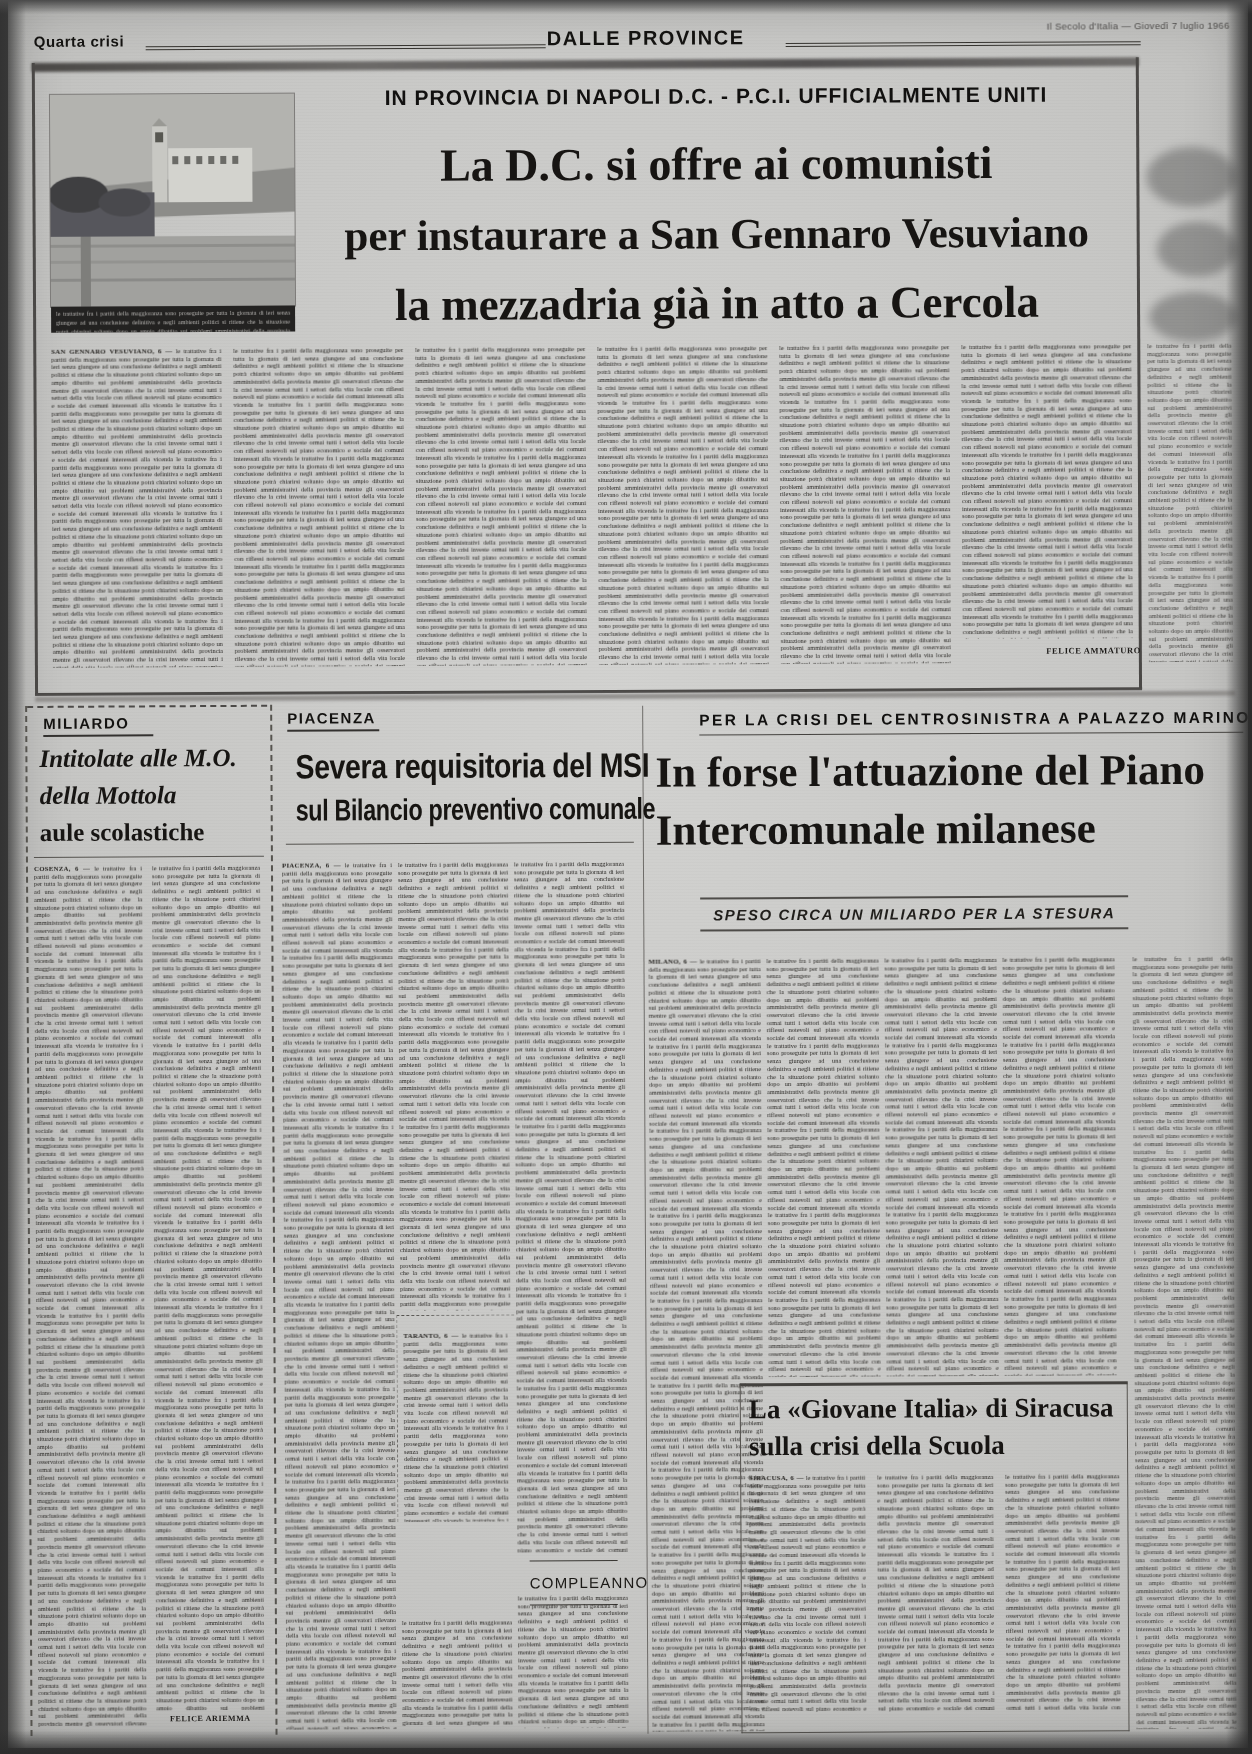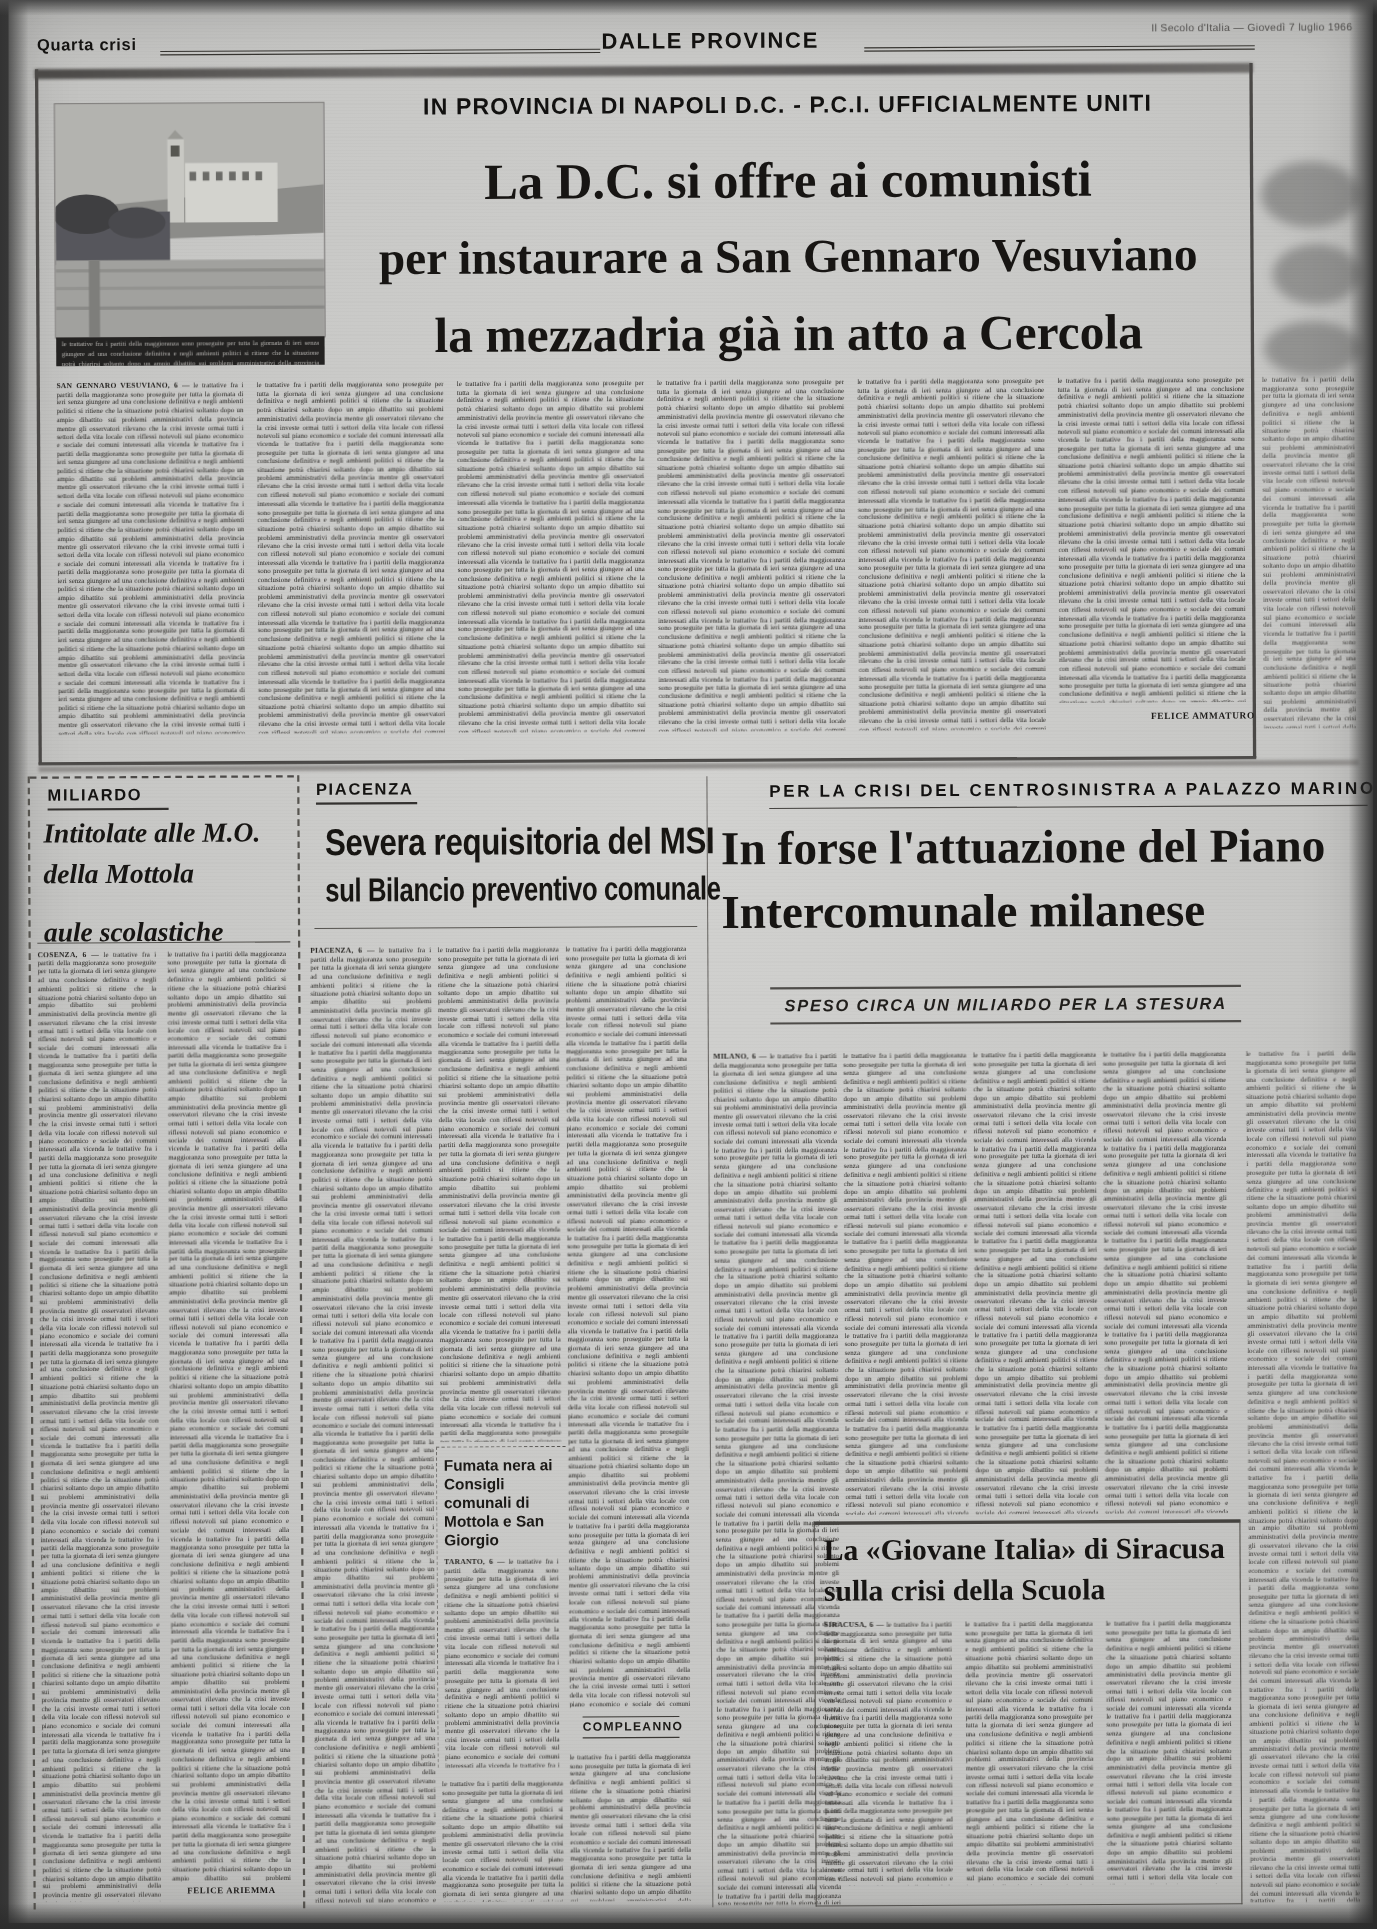--- a/index.html
+++ b/index.html
@@ -103,7 +103,7 @@
   <div class="abs rule" style="left:44px;top:732px;width:110px;height:2px;"></div>
   <div class="abs serifhead" style="left:40px;top:742px;font-size:25px;font-style:italic;">Intitolate alle M.O.</div>
   <div class="abs serifhead" style="left:40px;top:779px;font-size:25px;font-style:italic;">della Mottola</div>
-  <div class="abs serifhead" style="left:40px;top:816px;font-size:25px;font-style:italic;margin-top:16px;">aule scolastiche</div>
+  <div class="abs serifhead" style="left:40px;top:816px;font-size:25px;">aule scolastiche</div>
   <div class="abs" style="left:34px;top:854px;width:230px;border-top:1px solid #55534f;"></div>
   <div class="abs fillcol" style="left:34px;top:862px;width:108px;height:864px;">
     <b class="dateline">COSENZA, 6 —</b>

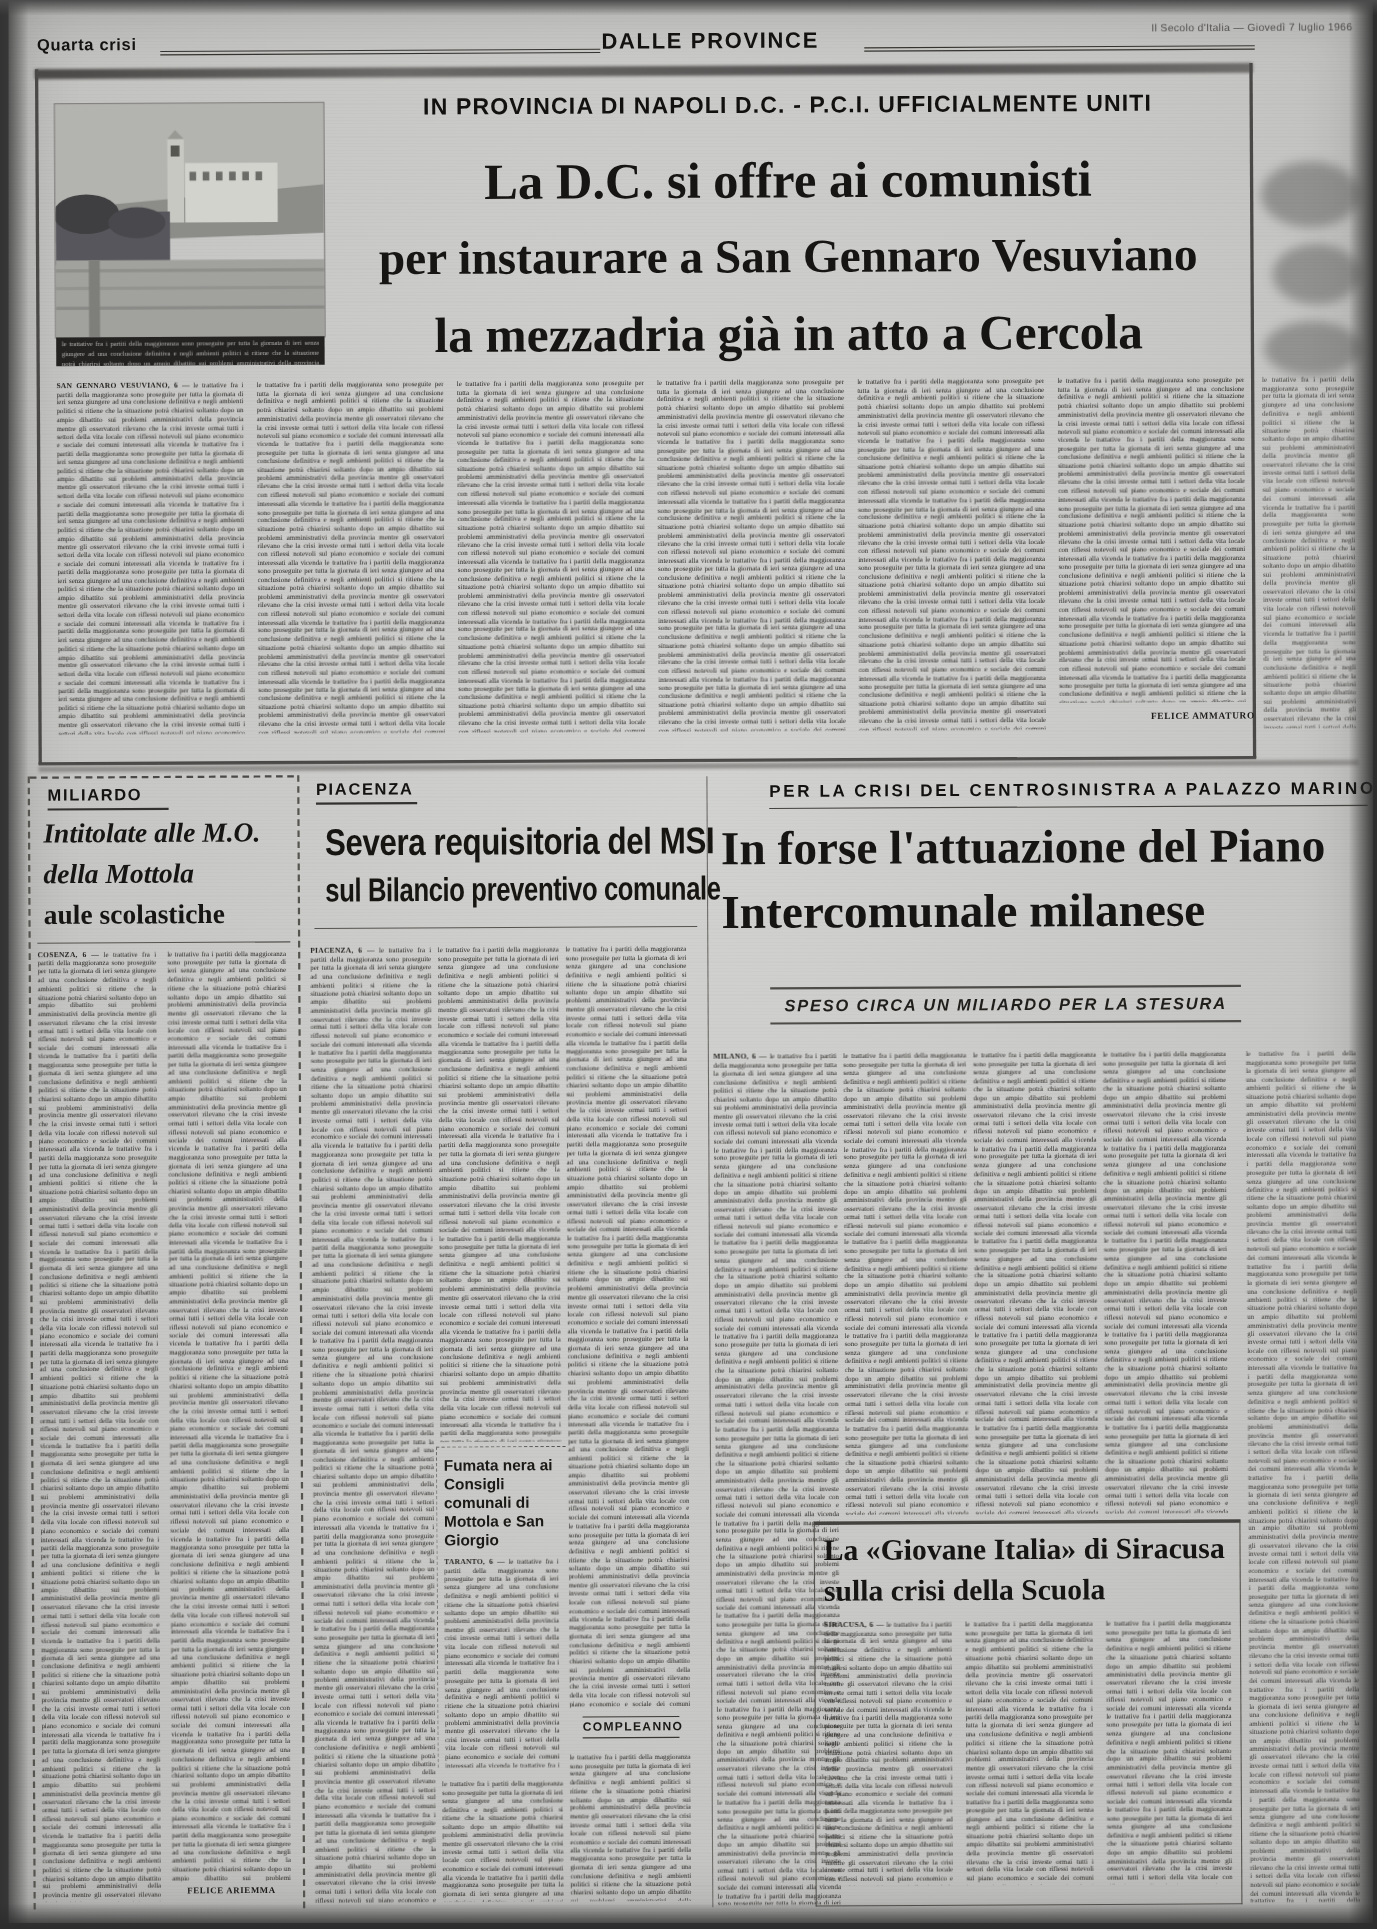--- a/index.html
+++ b/index.html
@@ -125,7 +125,6 @@
 
   <div class="abs fillcol" style="left:398px;top:860px;width:110px;height:450px;">le trattative fra i partiti della maggioranza sono proseguite per tutta la giornata di ieri senza giungere ad una conclusione definitiva e negli ambienti politici si ritiene che la situazione potrà chiarirsi soltanto dopo un ampio dibattito sui problemi amministrativi della provincia mentre gli osservatori rilevano che la crisi investe ormai tutti i settori della vita locale con riflessi notevoli sul piano economico e sociale dei comuni interessati alla vicenda le trattative fra i partiti della maggioranza sono proseguite per tutta la giornata di ieri senza giungere ad una conclusione definitiva e negli ambienti politici si ritiene che la situazione potrà chiarirsi soltanto dopo un ampio dibattito sui problemi amministrativi della provincia mentre gli osservatori rilevano che la crisi investe ormai tutti i settori della vita locale con riflessi notevoli sul piano economico e sociale dei comuni interessati alla vicenda le trattative fra i partiti della maggioranza sono proseguite per tutta la giornata di ieri senza giungere ad una conclusione definitiva e negli ambienti politici si ritiene che la situazione potrà chiarirsi soltanto dopo un ampio dibattito sui problemi amministrativi della provincia mentre gli osservatori rilevano che la crisi investe ormai tutti i settori della vita locale con riflessi notevoli sul piano economico e sociale dei comuni interessati alla vicenda le trattative fra i partiti della maggioranza sono proseguite per tutta la giornata di ieri senza giungere ad una conclusione definitiva e negli ambienti politici si ritiene che la situazione potrà chiarirsi soltanto dopo un ampio dibattito sui problemi amministrativi della provincia mentre gli osservatori rilevano che la crisi investe ormai tutti i settori della vita locale con riflessi notevoli sul piano economico e sociale dei comuni interessati alla vicenda le trattative fra i partiti della maggioranza sono proseguite per tutta la giornata di ieri senza giungere ad una conclusione definitiva e negli ambienti politici si ritiene che la situazione potrà chiarirsi soltanto dopo un ampio dibattito sui problemi amministrativi della provincia mentre gli osservatori rilevano che la crisi investe ormai tutti i settori della vita locale con riflessi notevoli sul piano economico e sociale dei comuni interessati alla vicenda le trattative fra i partiti della maggioranza sono proseguite per tutta la giornata di ieri senza giungere ad una conclusione definitiva e negli ambienti politici si ritiene che la situazione potrà chiarirsi soltanto dopo un ampio dibattito sui problemi amministrativi della provincia mentre gli osservatori rilevano che la crisi investe ormai tutti i settori della vita locale con riflessi notevoli sul piano economico e sociale dei comuni interessati alla vicenda </div>
   <div class="abs" style="left:394px;top:1314px;width:118px;border-top:1px dashed #55534f;border-left:1px dashed #6e6c69;padding:8px 0 0 6px;box-sizing:border-box;">
-    <div class="sans" style="font-size:14px;line-height:17px;font-weight:bold;color:#1b1916;">Fumata nera ai Consigli comunali di Mottola e San Giorgio</div>
     <div class="fillcol" style="width:104px;height:190px;margin-top:8px;">
       <b class="dateline">TARANTO, 6 —</b>
       <span>le trattative fra i partiti della maggioranza sono proseguite per tutta la giornata di ieri senza giungere ad una conclusione definitiva e negli ambienti politici si ritiene che la situazione potrà chiarirsi soltanto dopo un ampio dibattito sui problemi amministrativi della provincia mentre gli osservatori rilevano che la crisi investe ormai tutti i settori della vita locale con riflessi notevoli sul piano economico e sociale dei comuni interessati alla vicenda le trattative fra i partiti della maggioranza sono proseguite per tutta la giornata di ieri senza giungere ad una conclusione definitiva e negli ambienti politici si ritiene che la situazione potrà chiarirsi soltanto dopo un ampio dibattito sui problemi amministrativi della provincia mentre gli osservatori rilevano che la crisi investe ormai tutti i settori della vita locale con riflessi notevoli sul piano economico e sociale dei comuni interessati alla vicenda le trattative fra i partiti della maggioranza sono proseguite per tutta la giornata di ieri senza giungere ad una conclusione definitiva e negli ambienti politici si ritiene che la situazione potrà chiarirsi soltanto dopo un ampio dibattito sui problemi amministrativi della provincia mentre gli osservatori rilevano che la crisi investe ormai tutti i settori della vita locale con riflessi notevoli sul piano economico e sociale dei comuni interessati alla vicenda le trattative fra i partiti della maggioranza sono proseguite per tutta la giornata di ieri senza giungere ad una conclusione definitiva e negli ambienti politici si ritiene che la situazione potrà chiarirsi soltanto dopo un ampio dibattito sui problemi amministrativi della provincia mentre gli osservatori rilevano che la crisi investe ormai tutti i settori della vita locale con riflessi notevoli sul piano economico e sociale dei comuni interessati alla vicenda </span>

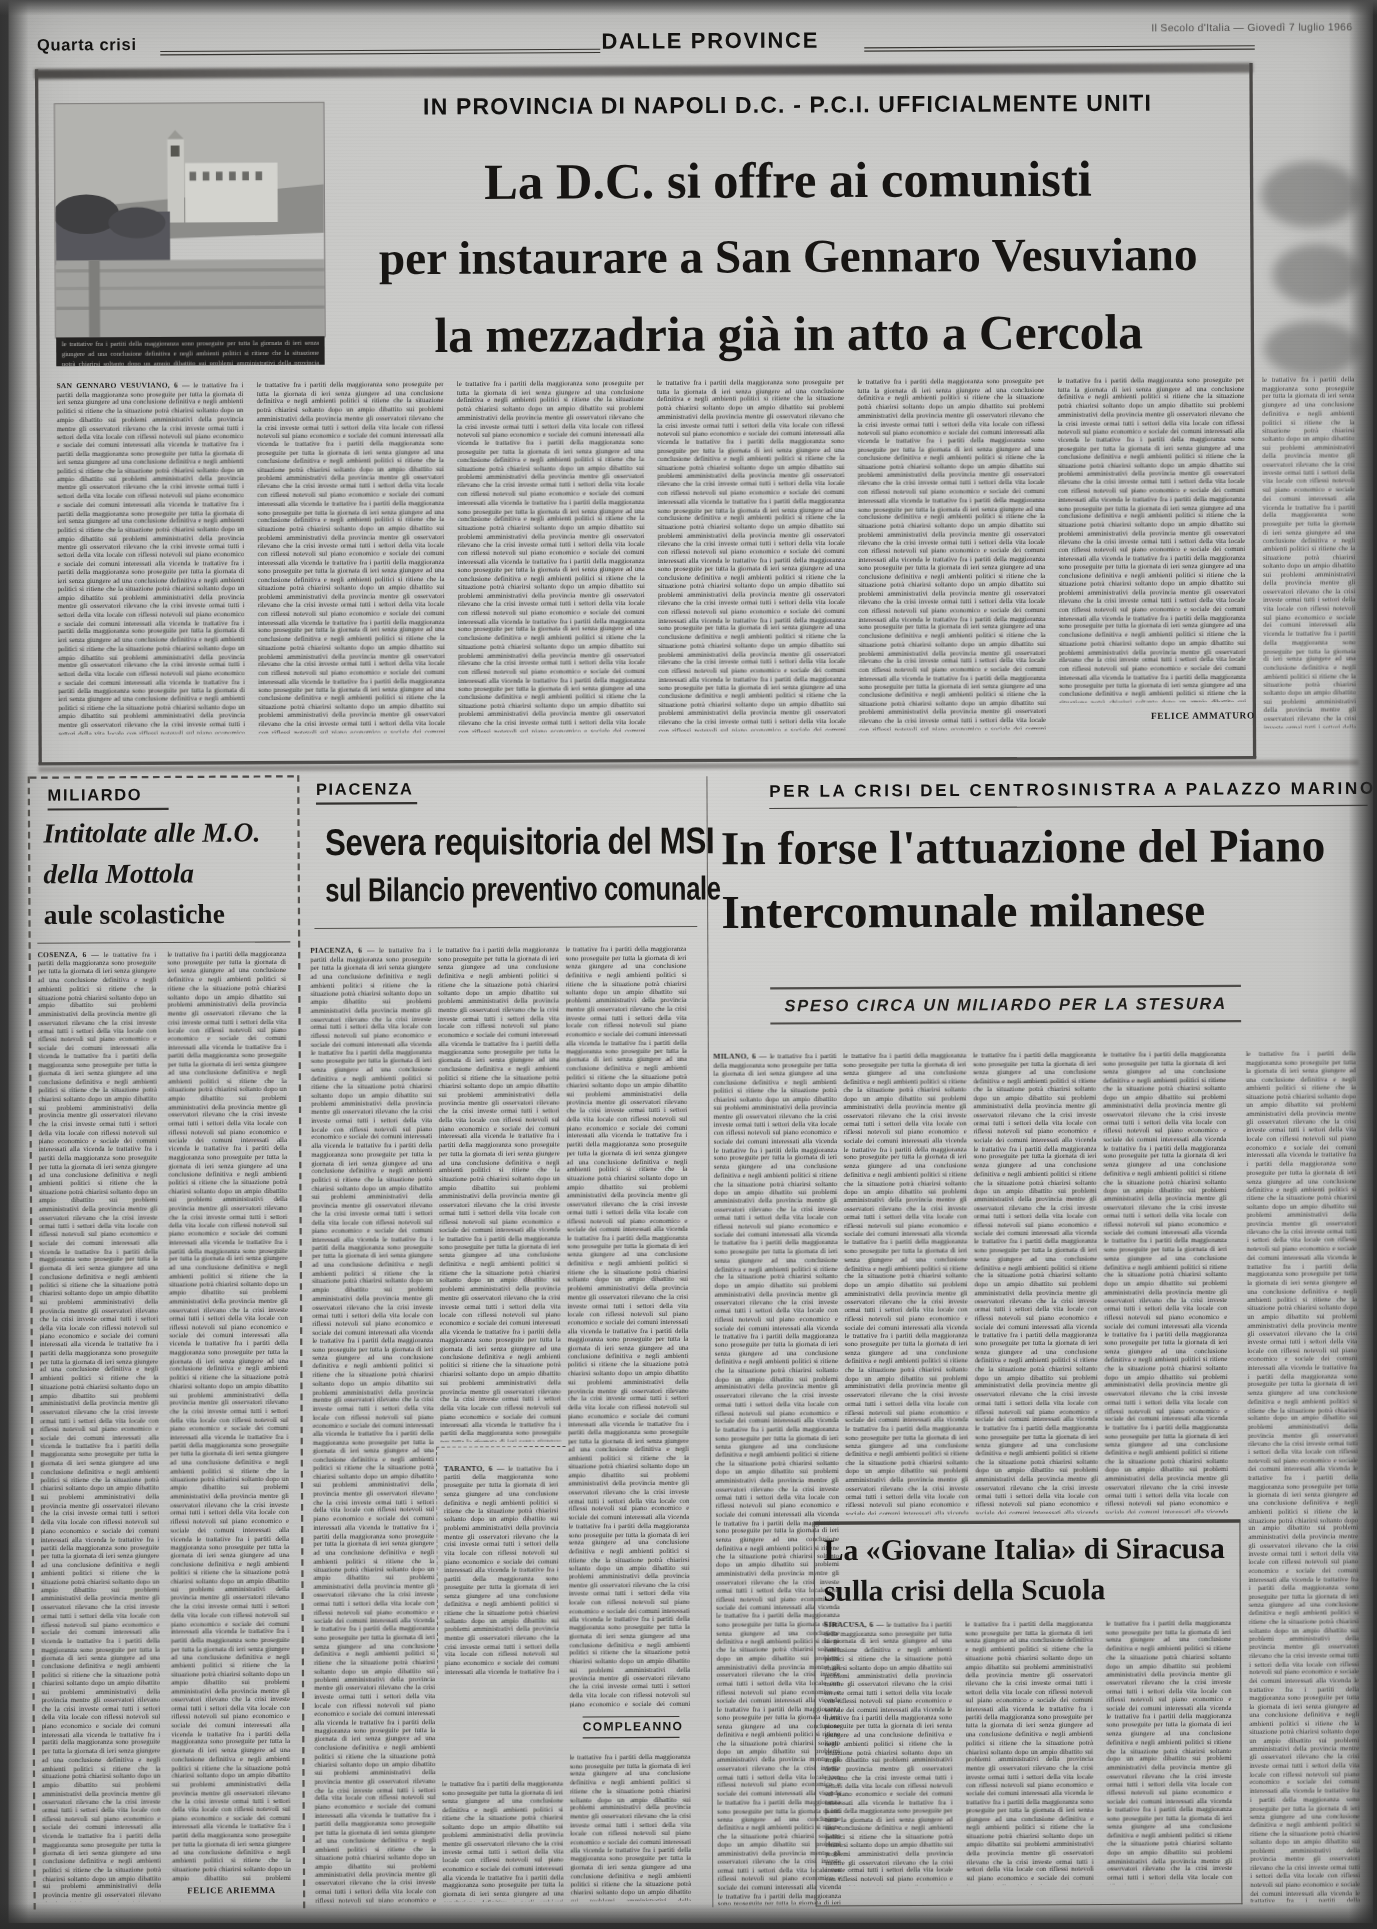--- a/index.html
+++ b/index.html
@@ -133,7 +133,7 @@
   <div class="abs fillcol" style="left:398px;top:1618px;width:110px;height:110px;">le trattative fra i partiti della maggioranza sono proseguite per tutta la giornata di ieri senza giungere ad una conclusione definitiva e negli ambienti politici si ritiene che la situazione potrà chiarirsi soltanto dopo un ampio dibattito sui problemi amministrativi della provincia mentre gli osservatori rilevano che la crisi investe ormai tutti i settori della vita locale con riflessi notevoli sul piano economico e sociale dei comuni interessati alla vicenda le trattative fra i partiti della maggioranza sono proseguite per tutta la giornata di ieri senza giungere ad una conclusione definitiva e negli ambienti politici si ritiene che la situazione potrà chiarirsi soltanto dopo un ampio dibattito sui problemi amministrativi della provincia mentre gli osservatori rilevano che la crisi investe ormai tutti i settori della vita locale con riflessi notevoli sul piano economico e sociale dei comuni interessati alla vicenda le trattative fra i partiti della maggioranza sono proseguite per tutta la giornata di ieri senza giungere ad una conclusione definitiva e negli ambienti politici si ritiene che la situazione potrà chiarirsi soltanto dopo un ampio dibattito sui problemi amministrativi della provincia mentre gli osservatori rilevano che la crisi investe ormai tutti i settori della vita locale con riflessi notevoli sul piano economico e sociale dei comuni interessati alla vicenda </div>
 
   <div class="abs fillcol" style="left:514px;top:860px;width:110px;height:692px;">le trattative fra i partiti della maggioranza sono proseguite per tutta la giornata di ieri senza giungere ad una conclusione definitiva e negli ambienti politici si ritiene che la situazione potrà chiarirsi soltanto dopo un ampio dibattito sui problemi amministrativi della provincia mentre gli osservatori rilevano che la crisi investe ormai tutti i settori della vita locale con riflessi notevoli sul piano economico e sociale dei comuni interessati alla vicenda le trattative fra i partiti della maggioranza sono proseguite per tutta la giornata di ieri senza giungere ad una conclusione definitiva e negli ambienti politici si ritiene che la situazione potrà chiarirsi soltanto dopo un ampio dibattito sui problemi amministrativi della provincia mentre gli osservatori rilevano che la crisi investe ormai tutti i settori della vita locale con riflessi notevoli sul piano economico e sociale dei comuni interessati alla vicenda le trattative fra i partiti della maggioranza sono proseguite per tutta la giornata di ieri senza giungere ad una conclusione definitiva e negli ambienti politici si ritiene che la situazione potrà chiarirsi soltanto dopo un ampio dibattito sui problemi amministrativi della provincia mentre gli osservatori rilevano che la crisi investe ormai tutti i settori della vita locale con riflessi notevoli sul piano economico e sociale dei comuni interessati alla vicenda le trattative fra i partiti della maggioranza sono proseguite per tutta la giornata di ieri senza giungere ad una conclusione definitiva e negli ambienti politici si ritiene che la situazione potrà chiarirsi soltanto dopo un ampio dibattito sui problemi amministrativi della provincia mentre gli osservatori rilevano che la crisi investe ormai tutti i settori della vita locale con riflessi notevoli sul piano economico e sociale dei comuni interessati alla vicenda le trattative fra i partiti della maggioranza sono proseguite per tutta la giornata di ieri senza giungere ad una conclusione definitiva e negli ambienti politici si ritiene che la situazione potrà chiarirsi soltanto dopo un ampio dibattito sui problemi amministrativi della provincia mentre gli osservatori rilevano che la crisi investe ormai tutti i settori della vita locale con riflessi notevoli sul piano economico e sociale dei comuni interessati alla vicenda le trattative fra i partiti della maggioranza sono proseguite per tutta la giornata di ieri senza giungere ad una conclusione definitiva e negli ambienti politici si ritiene che la situazione potrà chiarirsi soltanto dopo un ampio dibattito sui problemi amministrativi della provincia mentre gli osservatori rilevano che la crisi investe ormai tutti i settori della vita locale con riflessi notevoli sul piano economico e sociale dei comuni interessati alla vicenda le trattative fra i partiti della maggioranza sono proseguite per tutta la giornata di ieri senza giungere ad una conclusione definitiva e negli ambienti politici si ritiene che la situazione potrà chiarirsi soltanto dopo un ampio dibattito sui problemi amministrativi della provincia mentre gli osservatori rilevano che la crisi investe ormai tutti i settori della vita locale con riflessi notevoli sul piano economico e sociale dei comuni interessati alla vicenda le trattative fra i partiti della maggioranza sono proseguite per tutta la giornata di ieri senza giungere ad una conclusione definitiva e negli ambienti politici si ritiene che la situazione potrà chiarirsi soltanto dopo un ampio dibattito sui problemi amministrativi della provincia mentre gli osservatori rilevano che la crisi investe ormai tutti i settori della vita locale con riflessi notevoli sul piano economico e sociale dei comuni interessati alla vicenda le trattative fra i partiti della maggioranza sono proseguite per tutta la giornata di ieri senza giungere ad una conclusione definitiva e negli ambienti politici si ritiene che la situazione potrà chiarirsi soltanto dopo un ampio dibattito sui problemi amministrativi della provincia mentre gli osservatori rilevano che la crisi investe ormai tutti i settori della vita locale con riflessi notevoli sul piano economico e sociale dei comuni interessati alla vicenda </div>
-  <div class="abs sans" style="left:526px;top:1560px;width:88px;text-align:center;font-size:11px;font-weight:bold;letter-spacing:1.2px;color:#1b1916;border-top:1px solid #3a3834;border-bottom:1px solid #3a3834;padding:3px 0;">COMPLEANNO</div>
+  <div class="abs sans" style="left:526px;top:1560px;width:88px;text-align:center;font-size:15px;font-weight:normal;letter-spacing:1.2px;color:#1b1916;border-top:1px solid #3a3834;border-bottom:1px solid #3a3834;padding:13px 0;">COMPLEANNO</div>
   <div class="abs fillcol" style="left:514px;top:1594px;width:110px;height:134px;">le trattative fra i partiti della maggioranza sono proseguite per tutta la giornata di ieri senza giungere ad una conclusione definitiva e negli ambienti politici si ritiene che la situazione potrà chiarirsi soltanto dopo un ampio dibattito sui problemi amministrativi della provincia mentre gli osservatori rilevano che la crisi investe ormai tutti i settori della vita locale con riflessi notevoli sul piano economico e sociale dei comuni interessati alla vicenda le trattative fra i partiti della maggioranza sono proseguite per tutta la giornata di ieri senza giungere ad una conclusione definitiva e negli ambienti politici si ritiene che la situazione potrà chiarirsi soltanto dopo un ampio dibattito sui problemi amministrativi della provincia mentre gli osservatori rilevano che la crisi investe ormai tutti i settori della vita locale con riflessi notevoli sul piano economico e sociale dei comuni interessati alla vicenda le trattative fra i partiti della maggioranza sono proseguite per tutta la giornata di ieri senza giungere ad una conclusione definitiva e negli ambienti politici si ritiene che la situazione potrà chiarirsi soltanto dopo un ampio dibattito sui problemi amministrativi della provincia mentre gli osservatori rilevano che la crisi investe ormai tutti i settori della vita locale con riflessi notevoli sul piano economico e sociale dei comuni interessati alla vicenda </div>
 
   <div class="abs kicker" style="left:700px;top:712px;font-size:15.5px;letter-spacing:2.4px;">PER LA CRISI DEL CENTROSINISTRA A PALAZZO MARINO</div>

